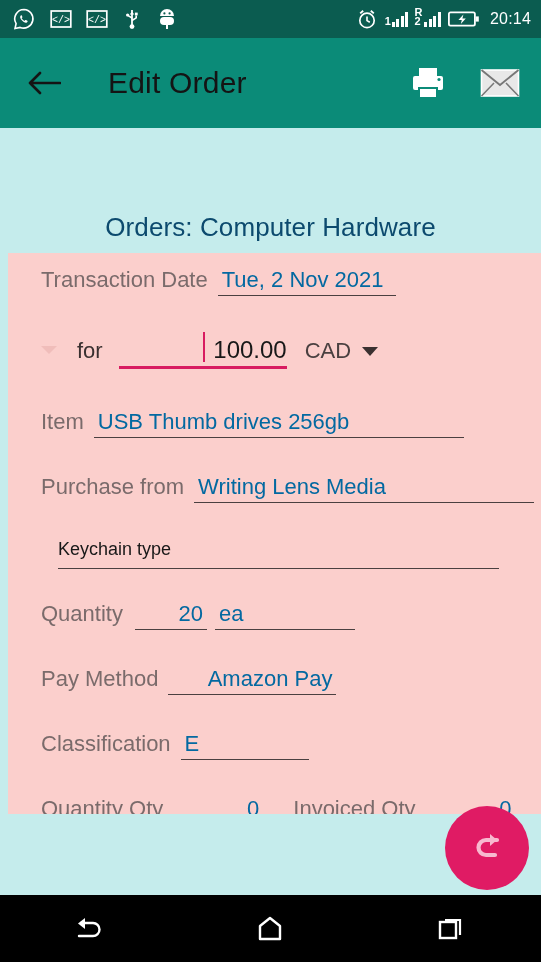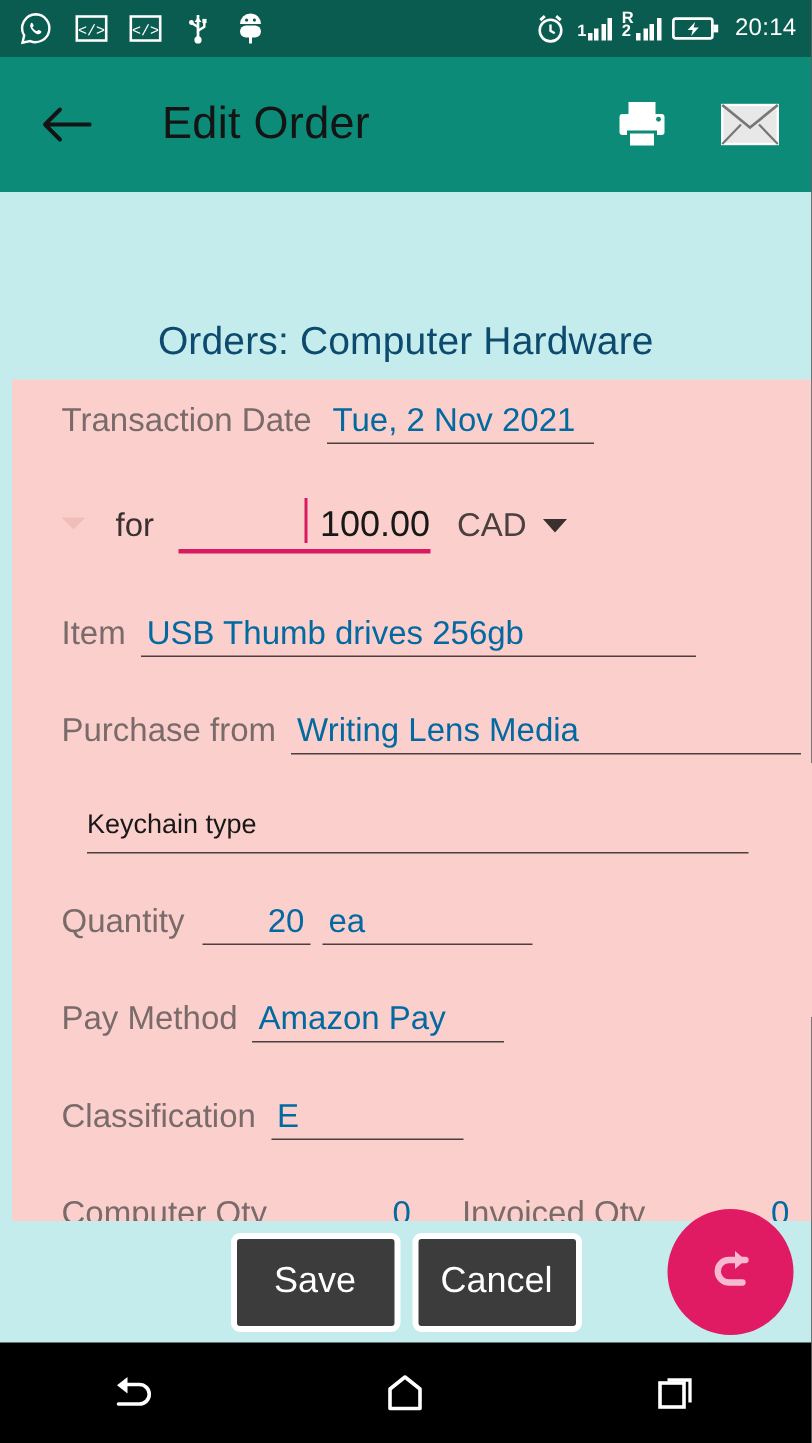--- a/index.html
+++ b/index.html
@@ -240,7 +240,7 @@
   #qty-value { width: 72px; margin-left: 12px; text-align: right; }
   #qty-unit { width: 140px; margin-left: 8px; text-align: left; }
 
-  #row-pay { padding-top: 36px; }
+  #row-pay { padding-top: 36px; text-align: right; }
   #pay-value { width: 168px; margin-left: 10px; }
 
   #row-class { padding-top: 36px; }

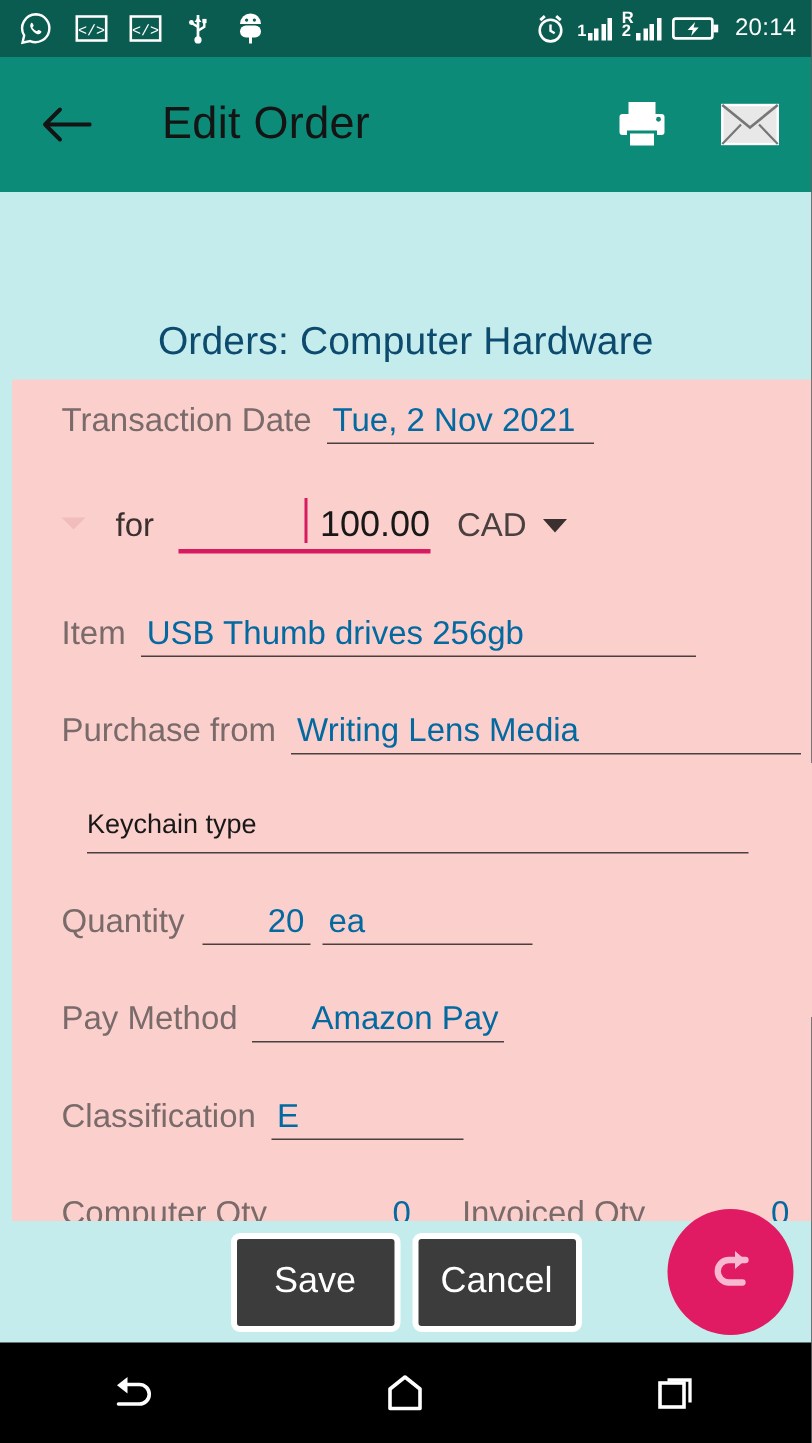--- a/index.html
+++ b/index.html
@@ -472,7 +472,7 @@
       </div>
 
       <div class="row" id="row-qtys">
-        <span class="lbl">Computer Qty</span>
+        <span class="lbl">Quantity Qty</span>
         <span class="val num" id="delivered-value">0</span>
         <span class="lbl" id="invoiced-label">Invoiced Qty</span>
         <span class="val num" id="invoiced-value">0</span>

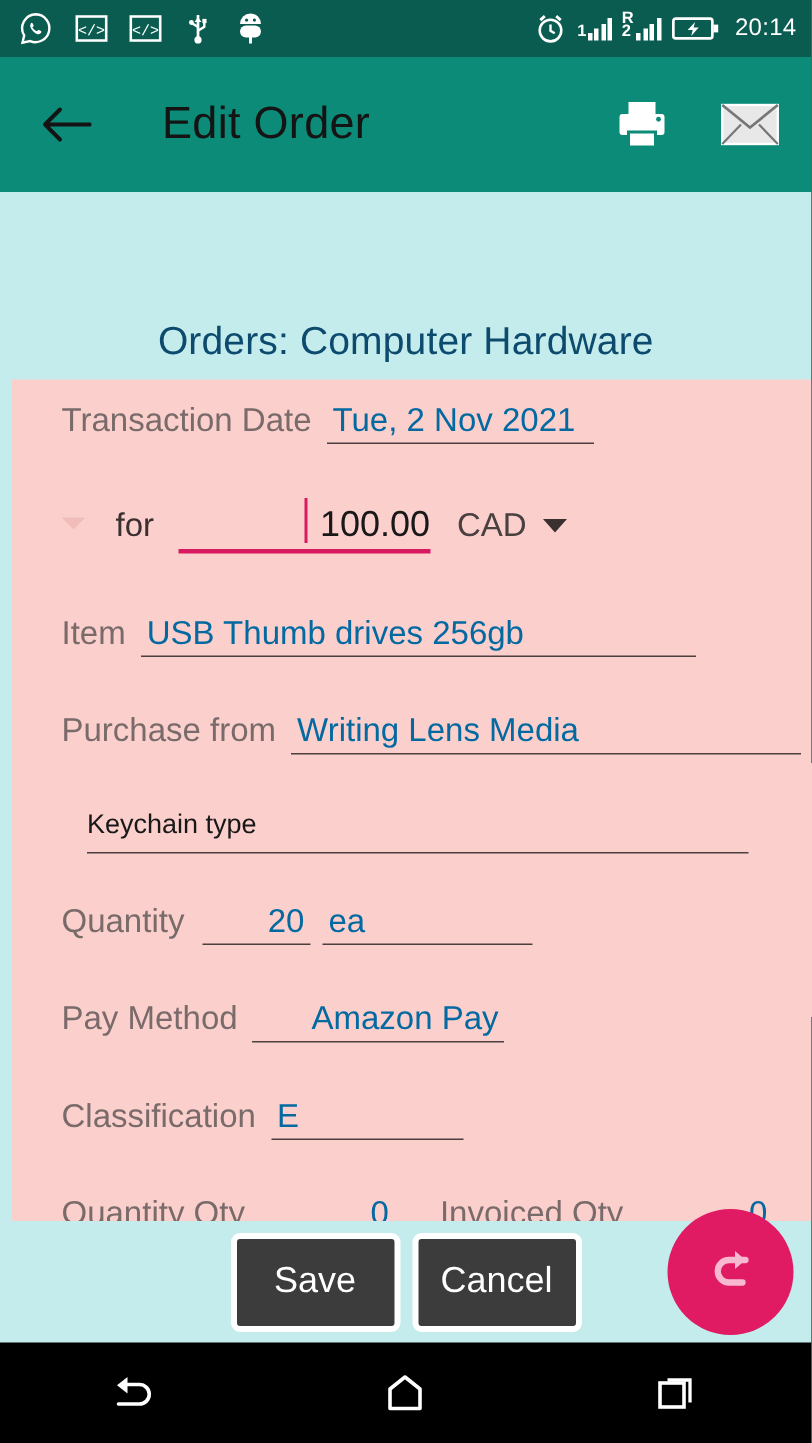--- a/index.html
+++ b/index.html
@@ -481,10 +481,6 @@
     </div>
   </div>
 
-  <div id="actionbar">
-    <div class="action-btn">Save</div>
-    <div class="action-btn">Cancel</div>
-  </div>
 
   <div id="fab">
     <span>

